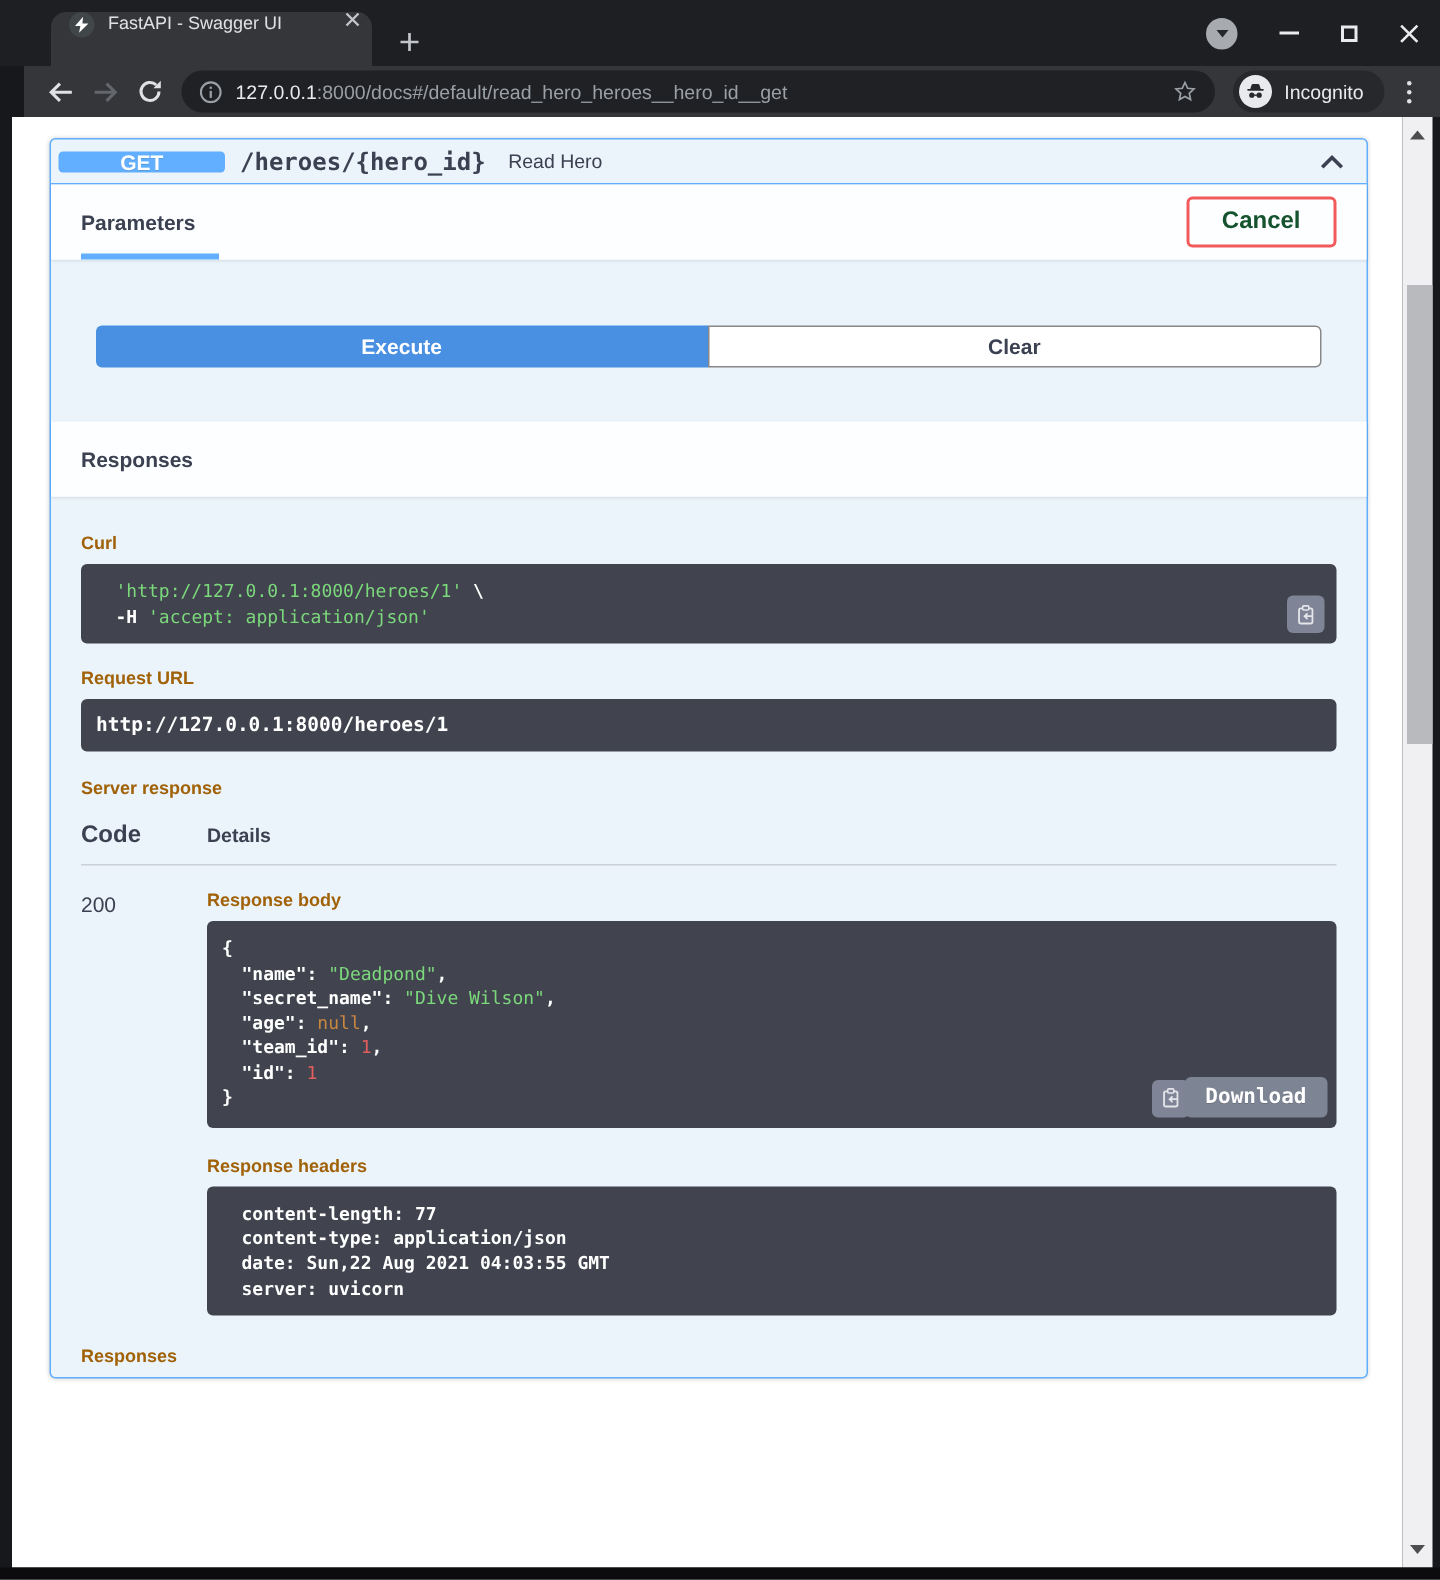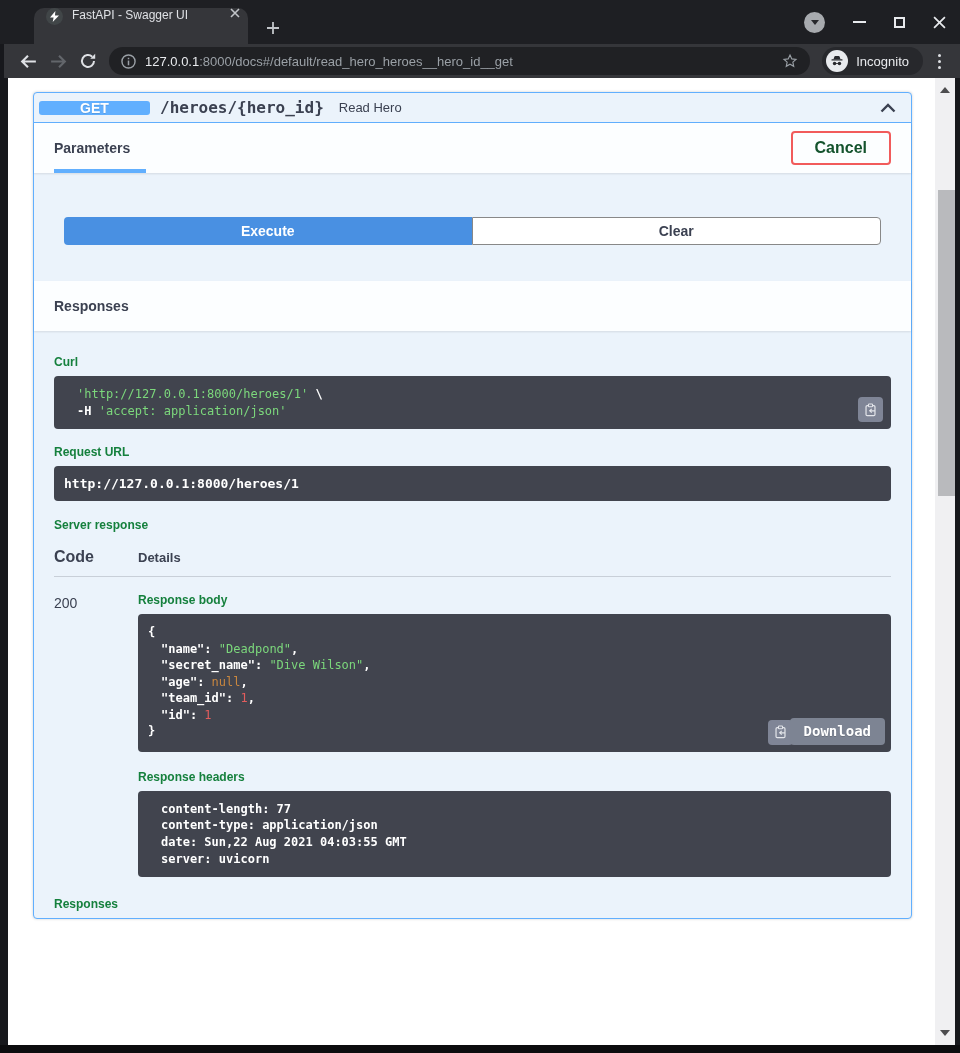--- a/index.html
+++ b/index.html
@@ -19,7 +19,7 @@
   .min-glyph { width:13px; height:2px; background:#e8eaed; }
   .max-glyph { width:11px; height:11px; border:2px solid #e8eaed; }
 
-  .toolbar { position:absolute; top:44px; left:4px; right:0; height:34px; background:#35363a; display:flex; align-items:center; padding:0 9px; }
+  .toolbar { position:absolute; top:44px; left:16px; right:0; height:34px; background:#35363a; display:flex; align-items:center; padding:0 9px; }
   .nav { width:30px; height:28px; display:flex; align-items:center; justify-content:center; border-radius:50%; flex:none; }
   .urlbar { flex:1; height:28px; background:#202124; border-radius:14px; display:flex; align-items:center; padding:0 12px; margin:0 6px; min-width:0; }
   .url-text { font-size:13px; color:#9aa0a6; white-space:nowrap; overflow:hidden; flex:1; margin:0 10px 0 9px; }

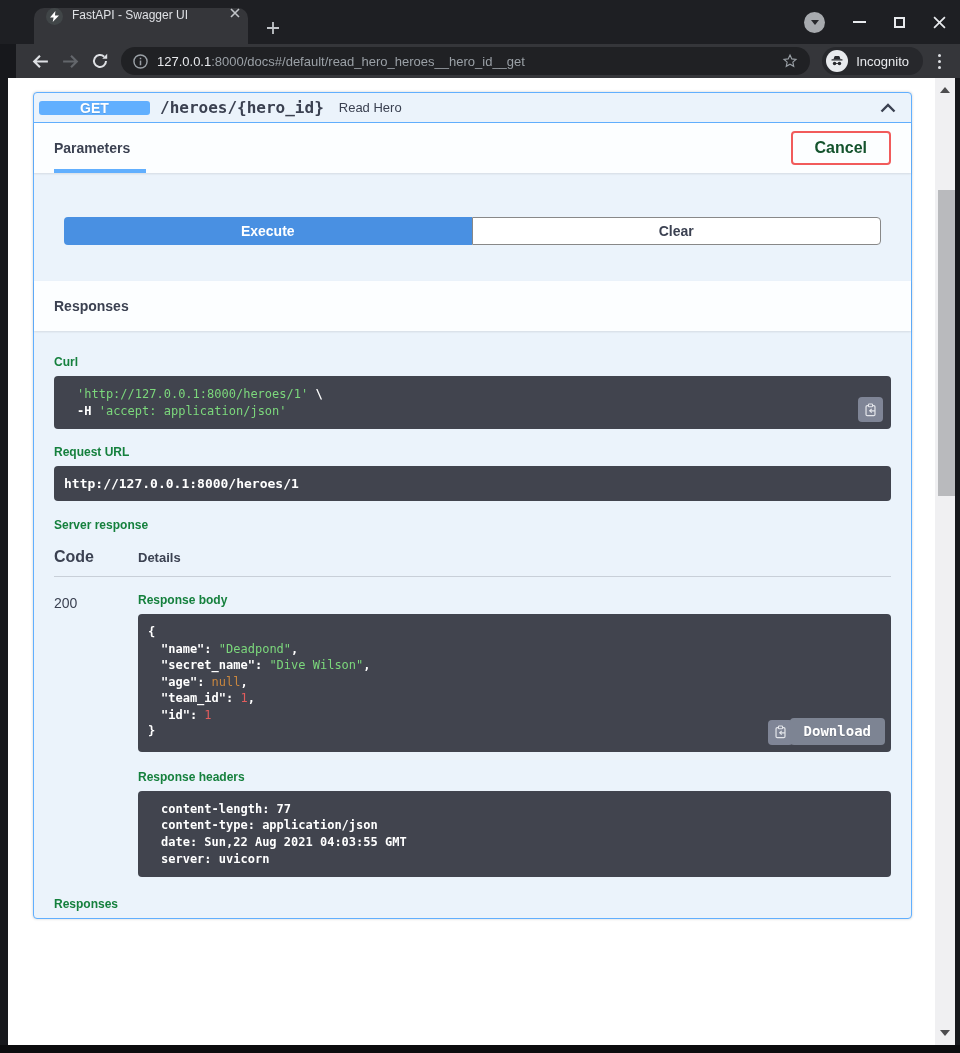--- a/index.html
+++ b/index.html
@@ -61,7 +61,7 @@
   .clear-btn { flex:1; height:28px; background:#fff; color:#3b4151; font-weight:bold; font-size:14px; border:1px solid #888; border-radius:0 4px 4px 0; font-family:inherit; cursor:pointer; }
 
   .responses-wrapper { padding:16px 20px 0; }
-  .block-label { font-size:12px; font-weight:bold; color:#15803d; margin:8px 0 7px; }
+  .block-label { font-size:12px; font-weight:bold; color:#a16207; margin:8px 0 7px; }
   .code-block { background:#41444e; border-radius:4px; padding:10px; font-family:"DejaVu Sans Mono",monospace; font-size:12px; color:#fff; position:relative; }
   .code-line { white-space:pre; line-height:1.38; }
   .ind { padding-left:13px; }

